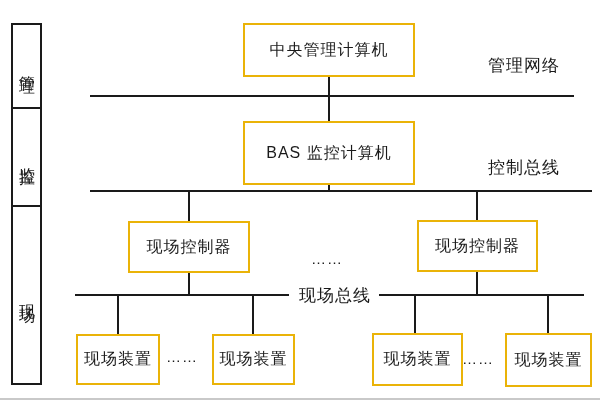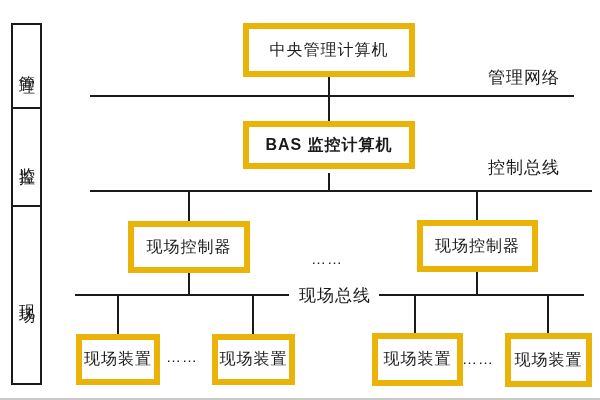--- a/index.html
+++ b/index.html
@@ -16,7 +16,7 @@
   }
   .node {
     position: absolute;
-    border: 6px solid #eab308;
+    border: 2px solid #eab308;
     background: #ffffff;
     display: flex;
     align-items: center;

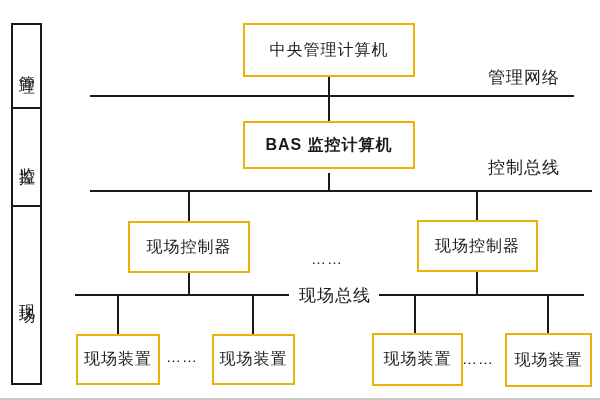--- a/index.html
+++ b/index.html
@@ -88,7 +88,7 @@
   #conn-fbus-fd4       { left: 547px; top: 296px; height: 37px; }
 
   
-  #label-management-network { left: 488px; top: 66px;  }
+  #label-management-network { left: 488px; top: 54px;  }
   #label-control-bus        { left: 488px; top: 156px; text-align: right; }
   #label-field-bus          { left: 299px; top: 284px; }
 

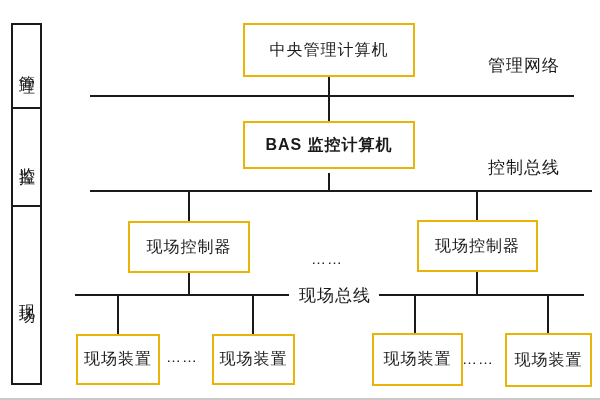--- a/index.html
+++ b/index.html
@@ -61,7 +61,7 @@
 
   
   #central-computer        { left: 243px; top: 23px;  width: 172px; height: 54px; }
-  #bas-computer            { left: 243px; top: 121px; width: 172px; height: 48px; font-weight: bold; }
+  #bas-computer            { left: 243px; top: 121px; width: 172px; height: 64px; }
   #field-controller-left   { left: 128px; top: 221px; width: 122px; height: 52px; }
   #field-controller-right  { left: 417px; top: 220px; width: 121px; height: 52px; }
   #field-device-1          { left: 76px;  top: 334px; width: 84px;  height: 51px; }

